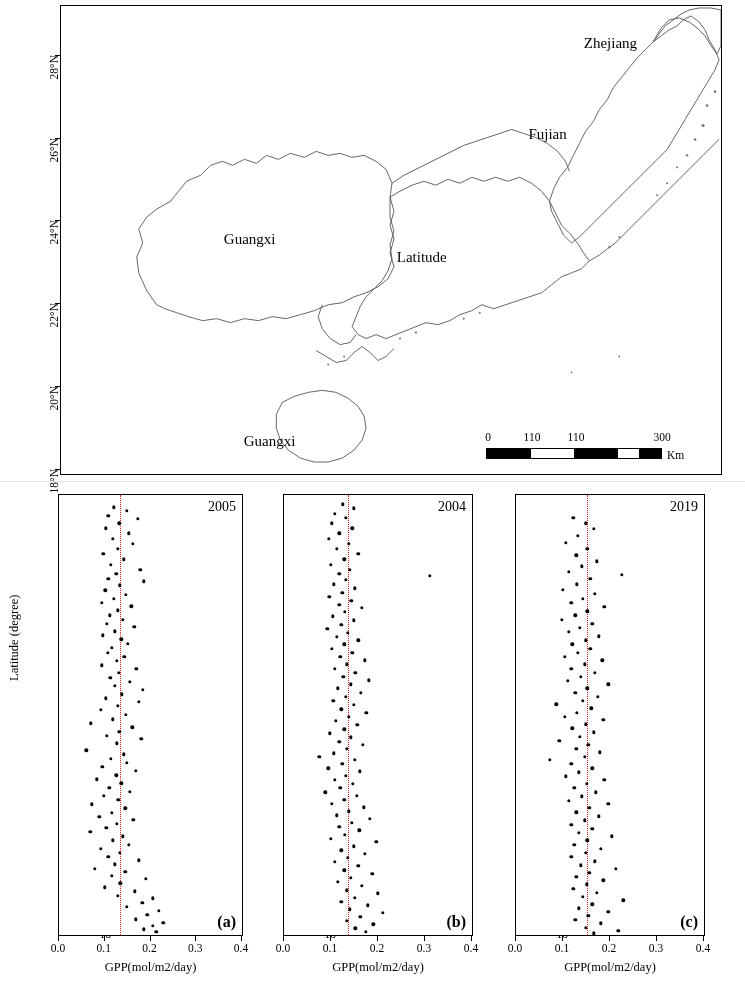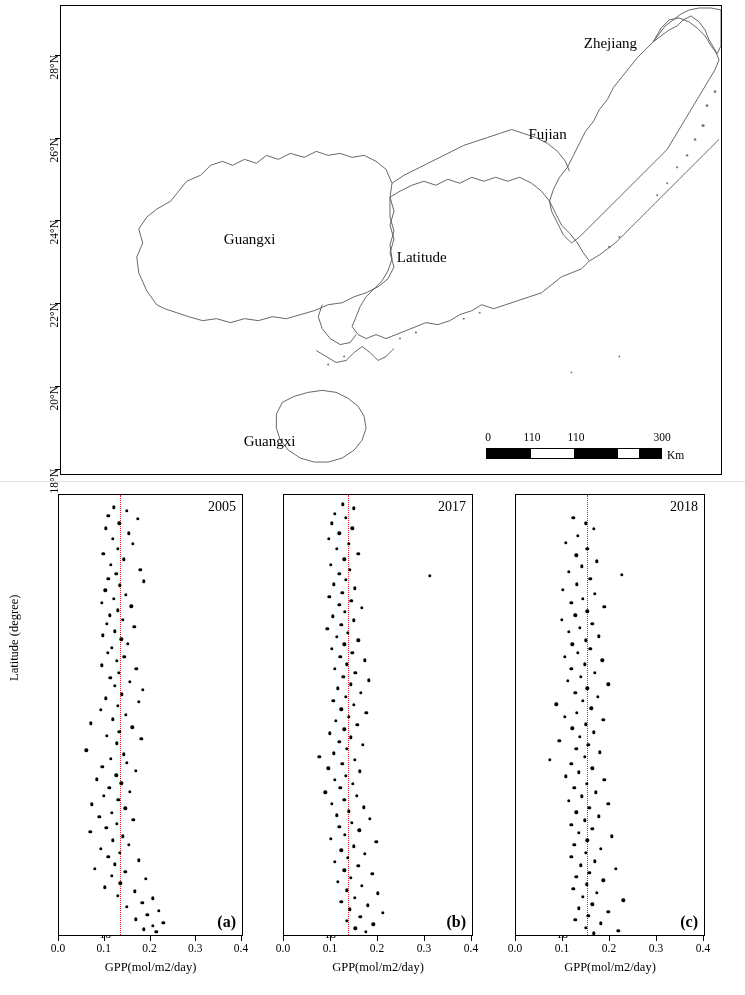--- a/index.html
+++ b/index.html
@@ -509,7 +509,7 @@
           <div class="ytick-label" style="top: 24.9057px;">28</div>
         </div>
       <div class="panel-plot">
-        <div class="year-label">2017</div>
+        <div class="year-label">2004</div>
         <div class="subpanel-label">(b)</div>
       <div class="vline" style="left: 64.39px; border-left-color: rgb(232, 25, 27);"></div>
           <div class="dot" style="left: 58.75px; top: 9.13208px;"></div>

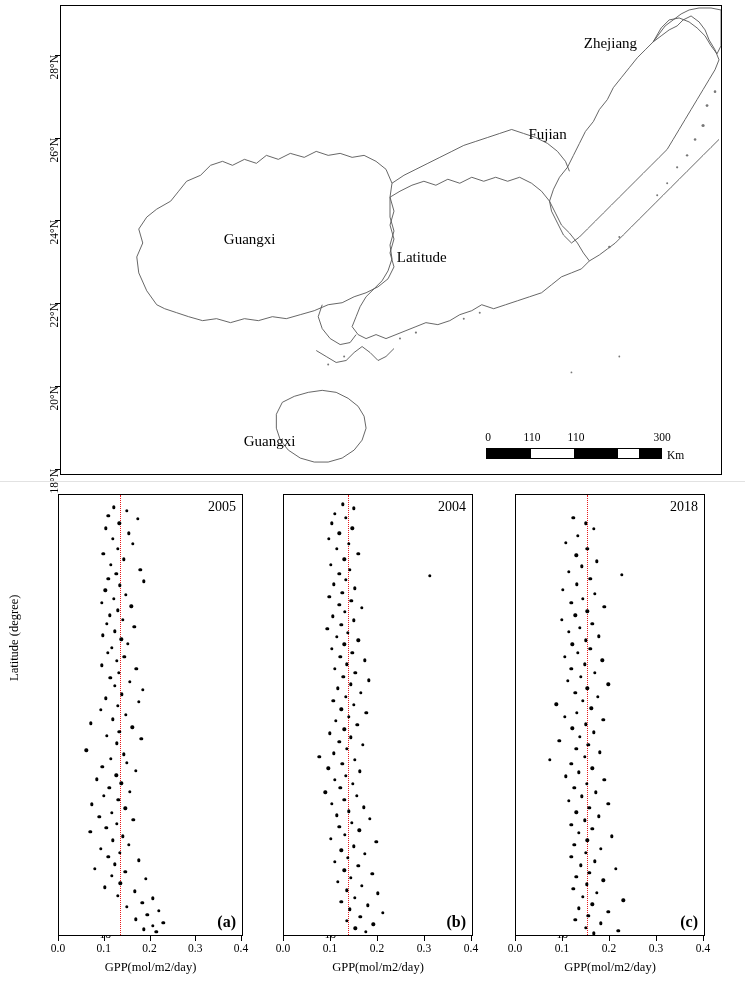--- a/index.html
+++ b/index.html
@@ -650,7 +650,7 @@
           <div class="ytick-label" style="top: 24.9057px;">28</div>
         </div>
       <div class="panel-plot">
-        <div class="year-label">2018</div>
+        <div class="year-label">2019</div>
         <div class="subpanel-label">(c)</div>
       <div class="vline" style="left: 70.5px; border-left-color: rgb(232, 25, 27);"></div>
           <div class="dot" style="left: 57.34px; top: 22.8302px;"></div>

